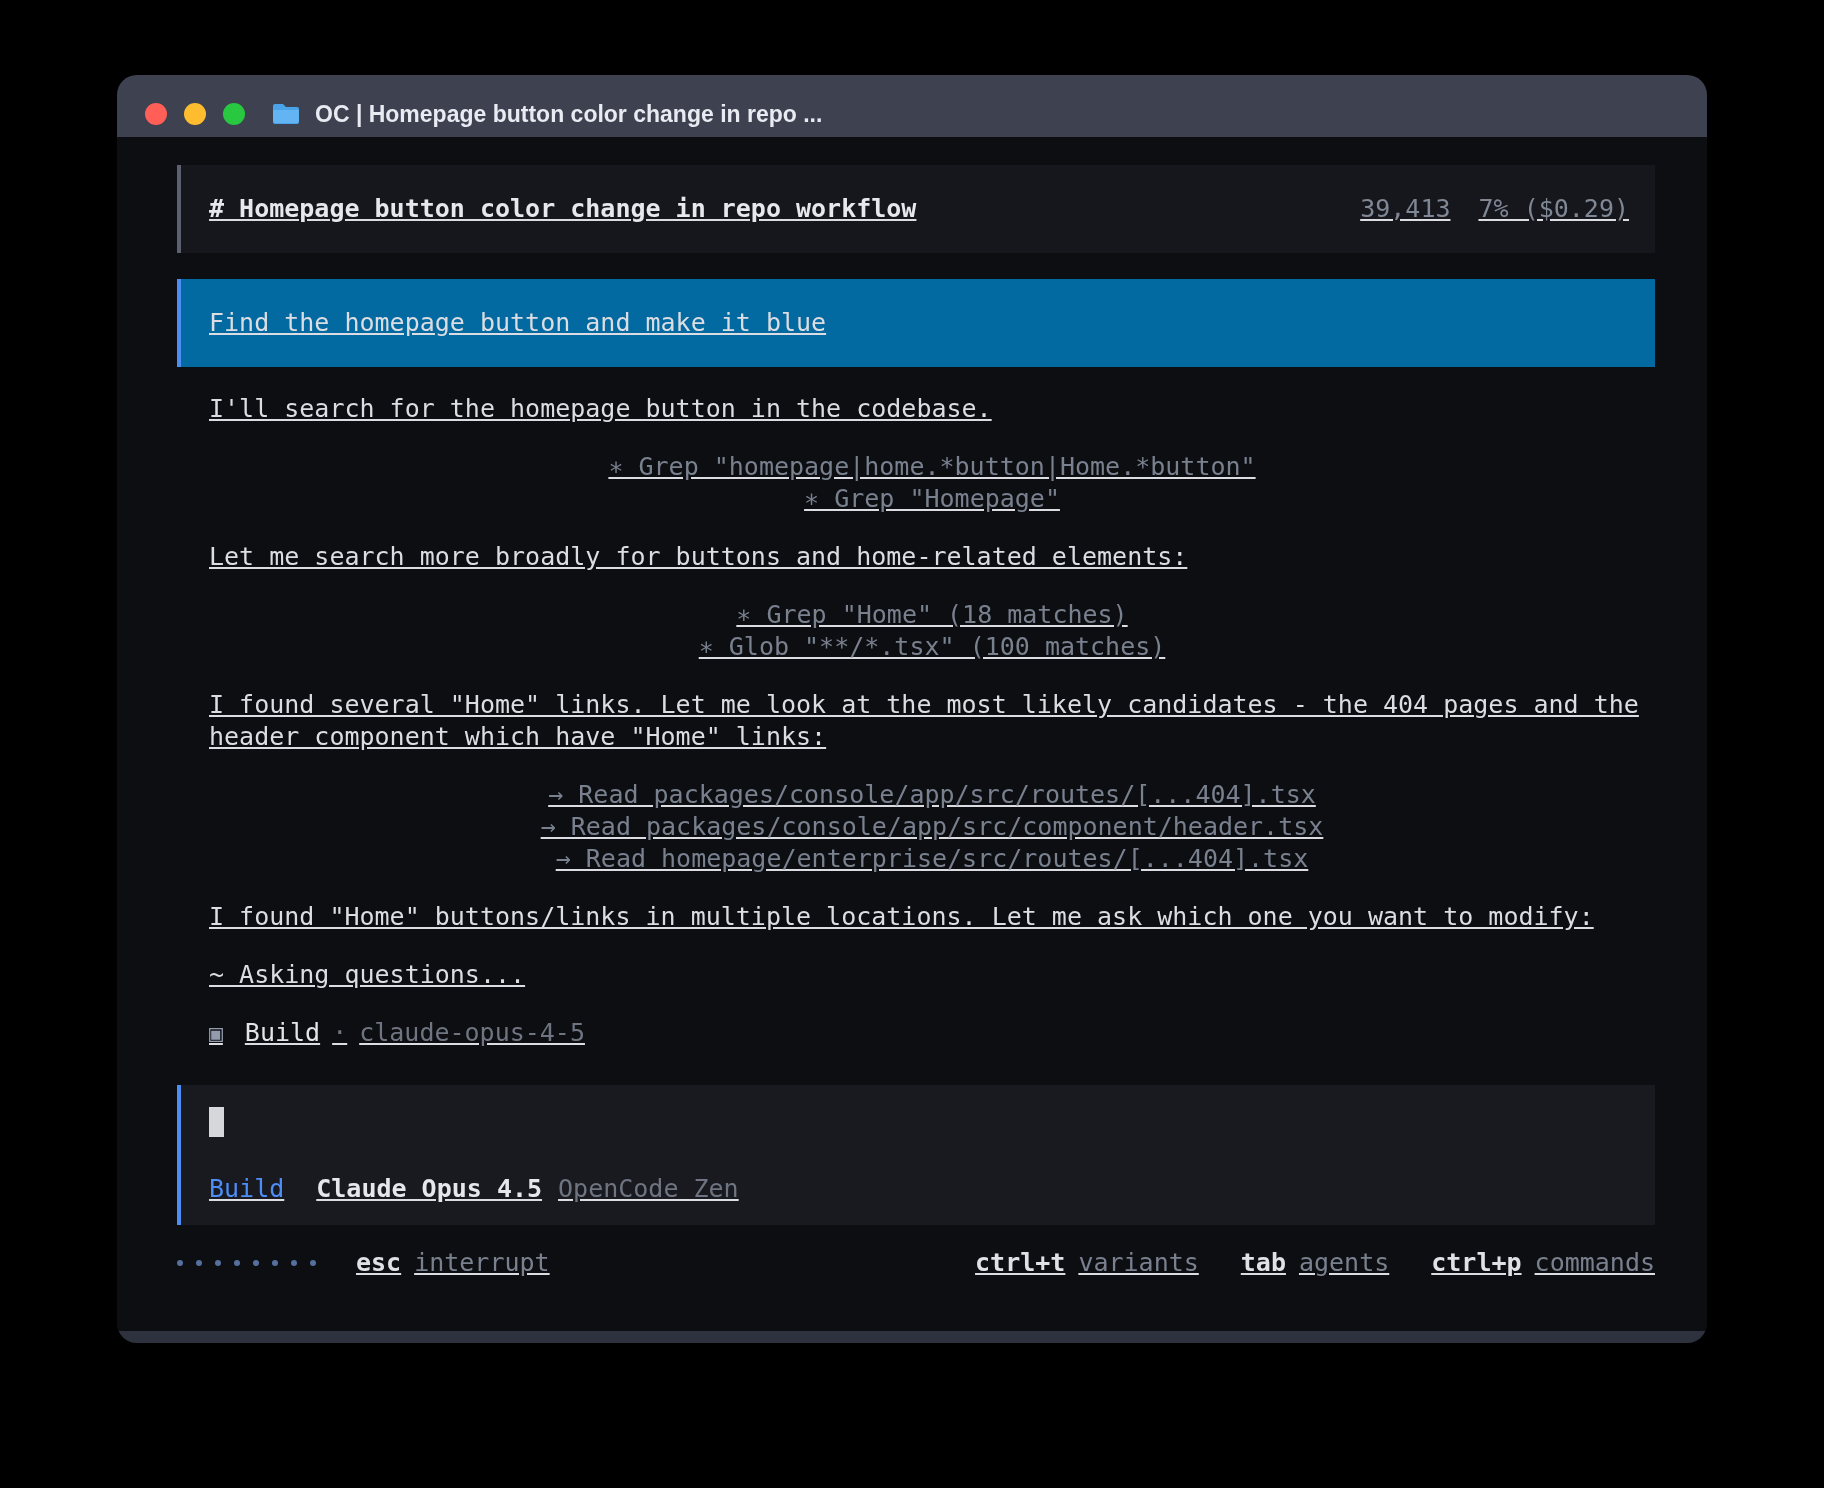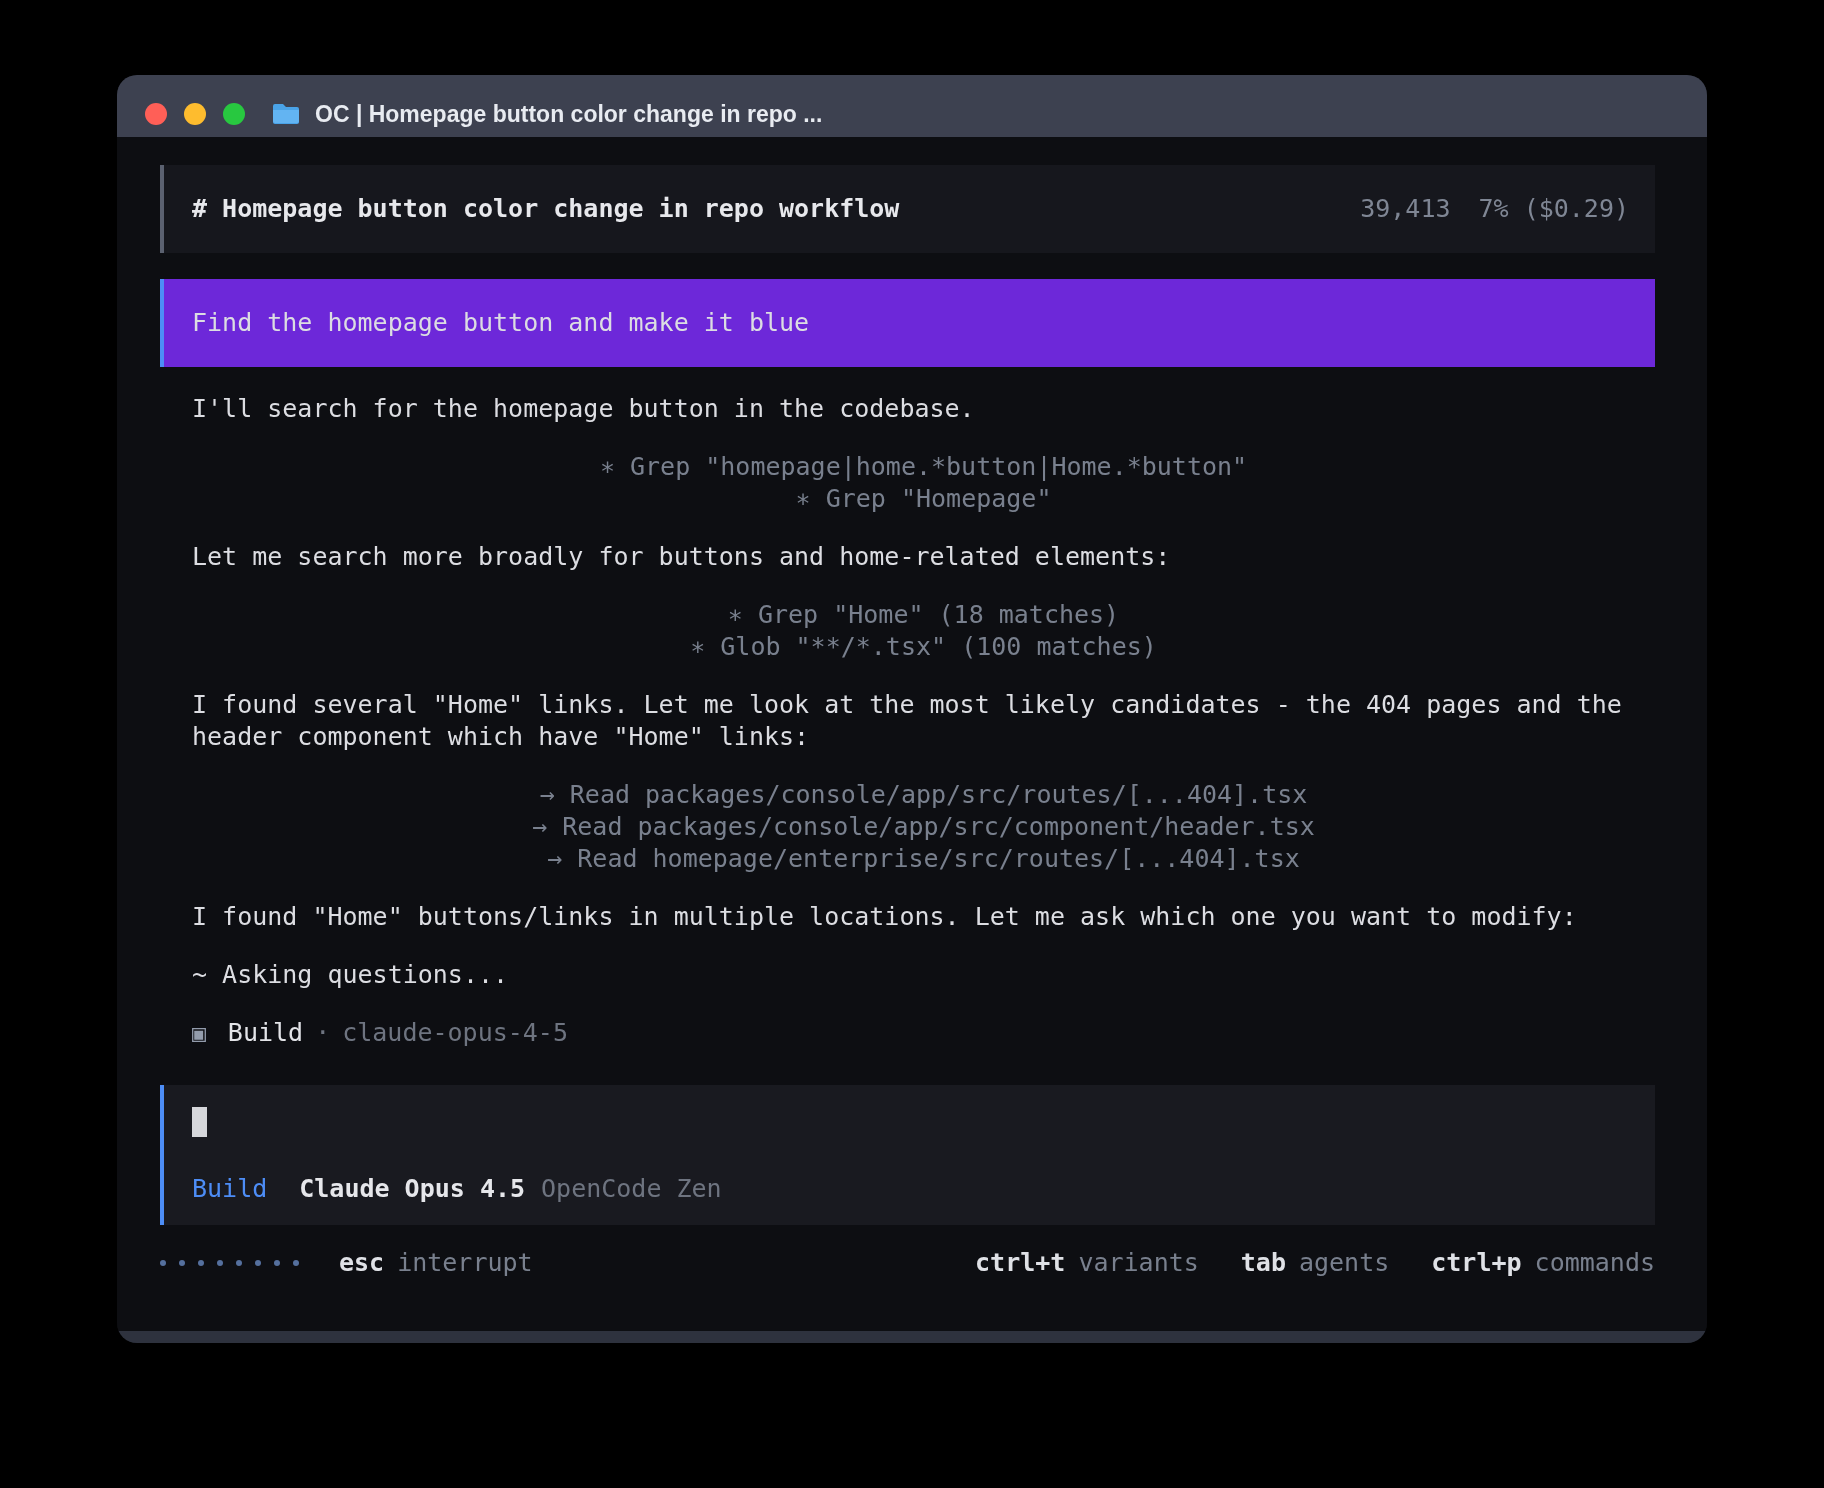--- a/index.html
+++ b/index.html
@@ -58,11 +58,12 @@
     position: absolute;
     top: 62px; left: 0; right: 0; bottom: 12px;
     background: #0d0e12;
-    padding: 28px 52px 0 43px;
+    padding: 28px 52px 0 60px;
     font-size: 25px;
     line-height: 32px;
     color: #dcdde2;
     overflow: hidden;
+    text-decoration: underline;
   }
 
   .block {

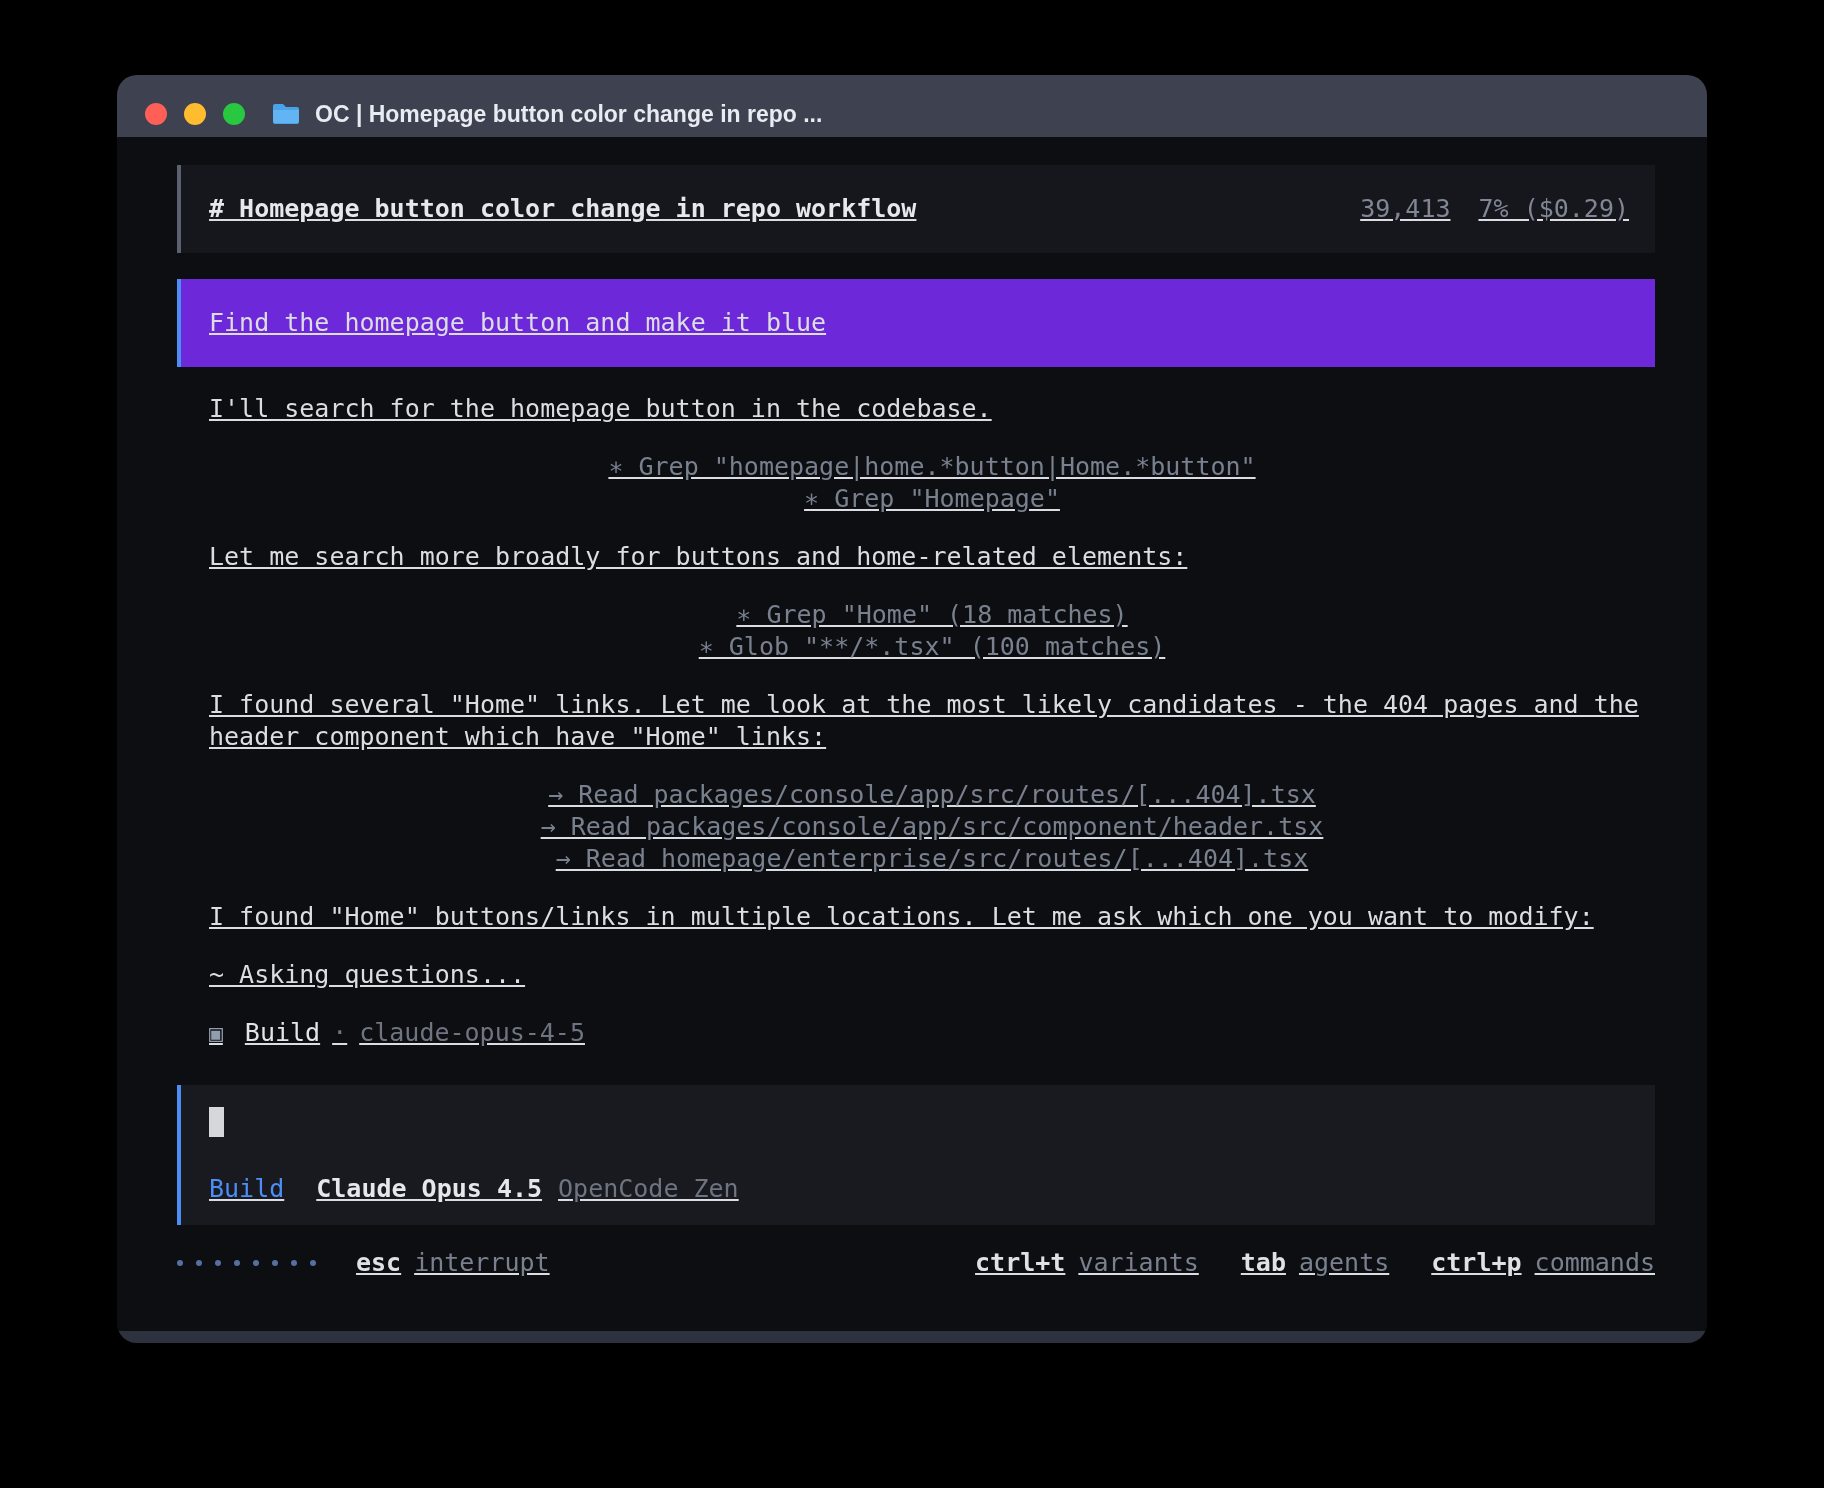--- a/index.html
+++ b/index.html
@@ -81,7 +81,7 @@
 
   .block-user {
     margin-top: 26px;
-    background: #6d28d9;
+    background: #0369a1;
     border-left-color: #4d8df6;
   }
 

